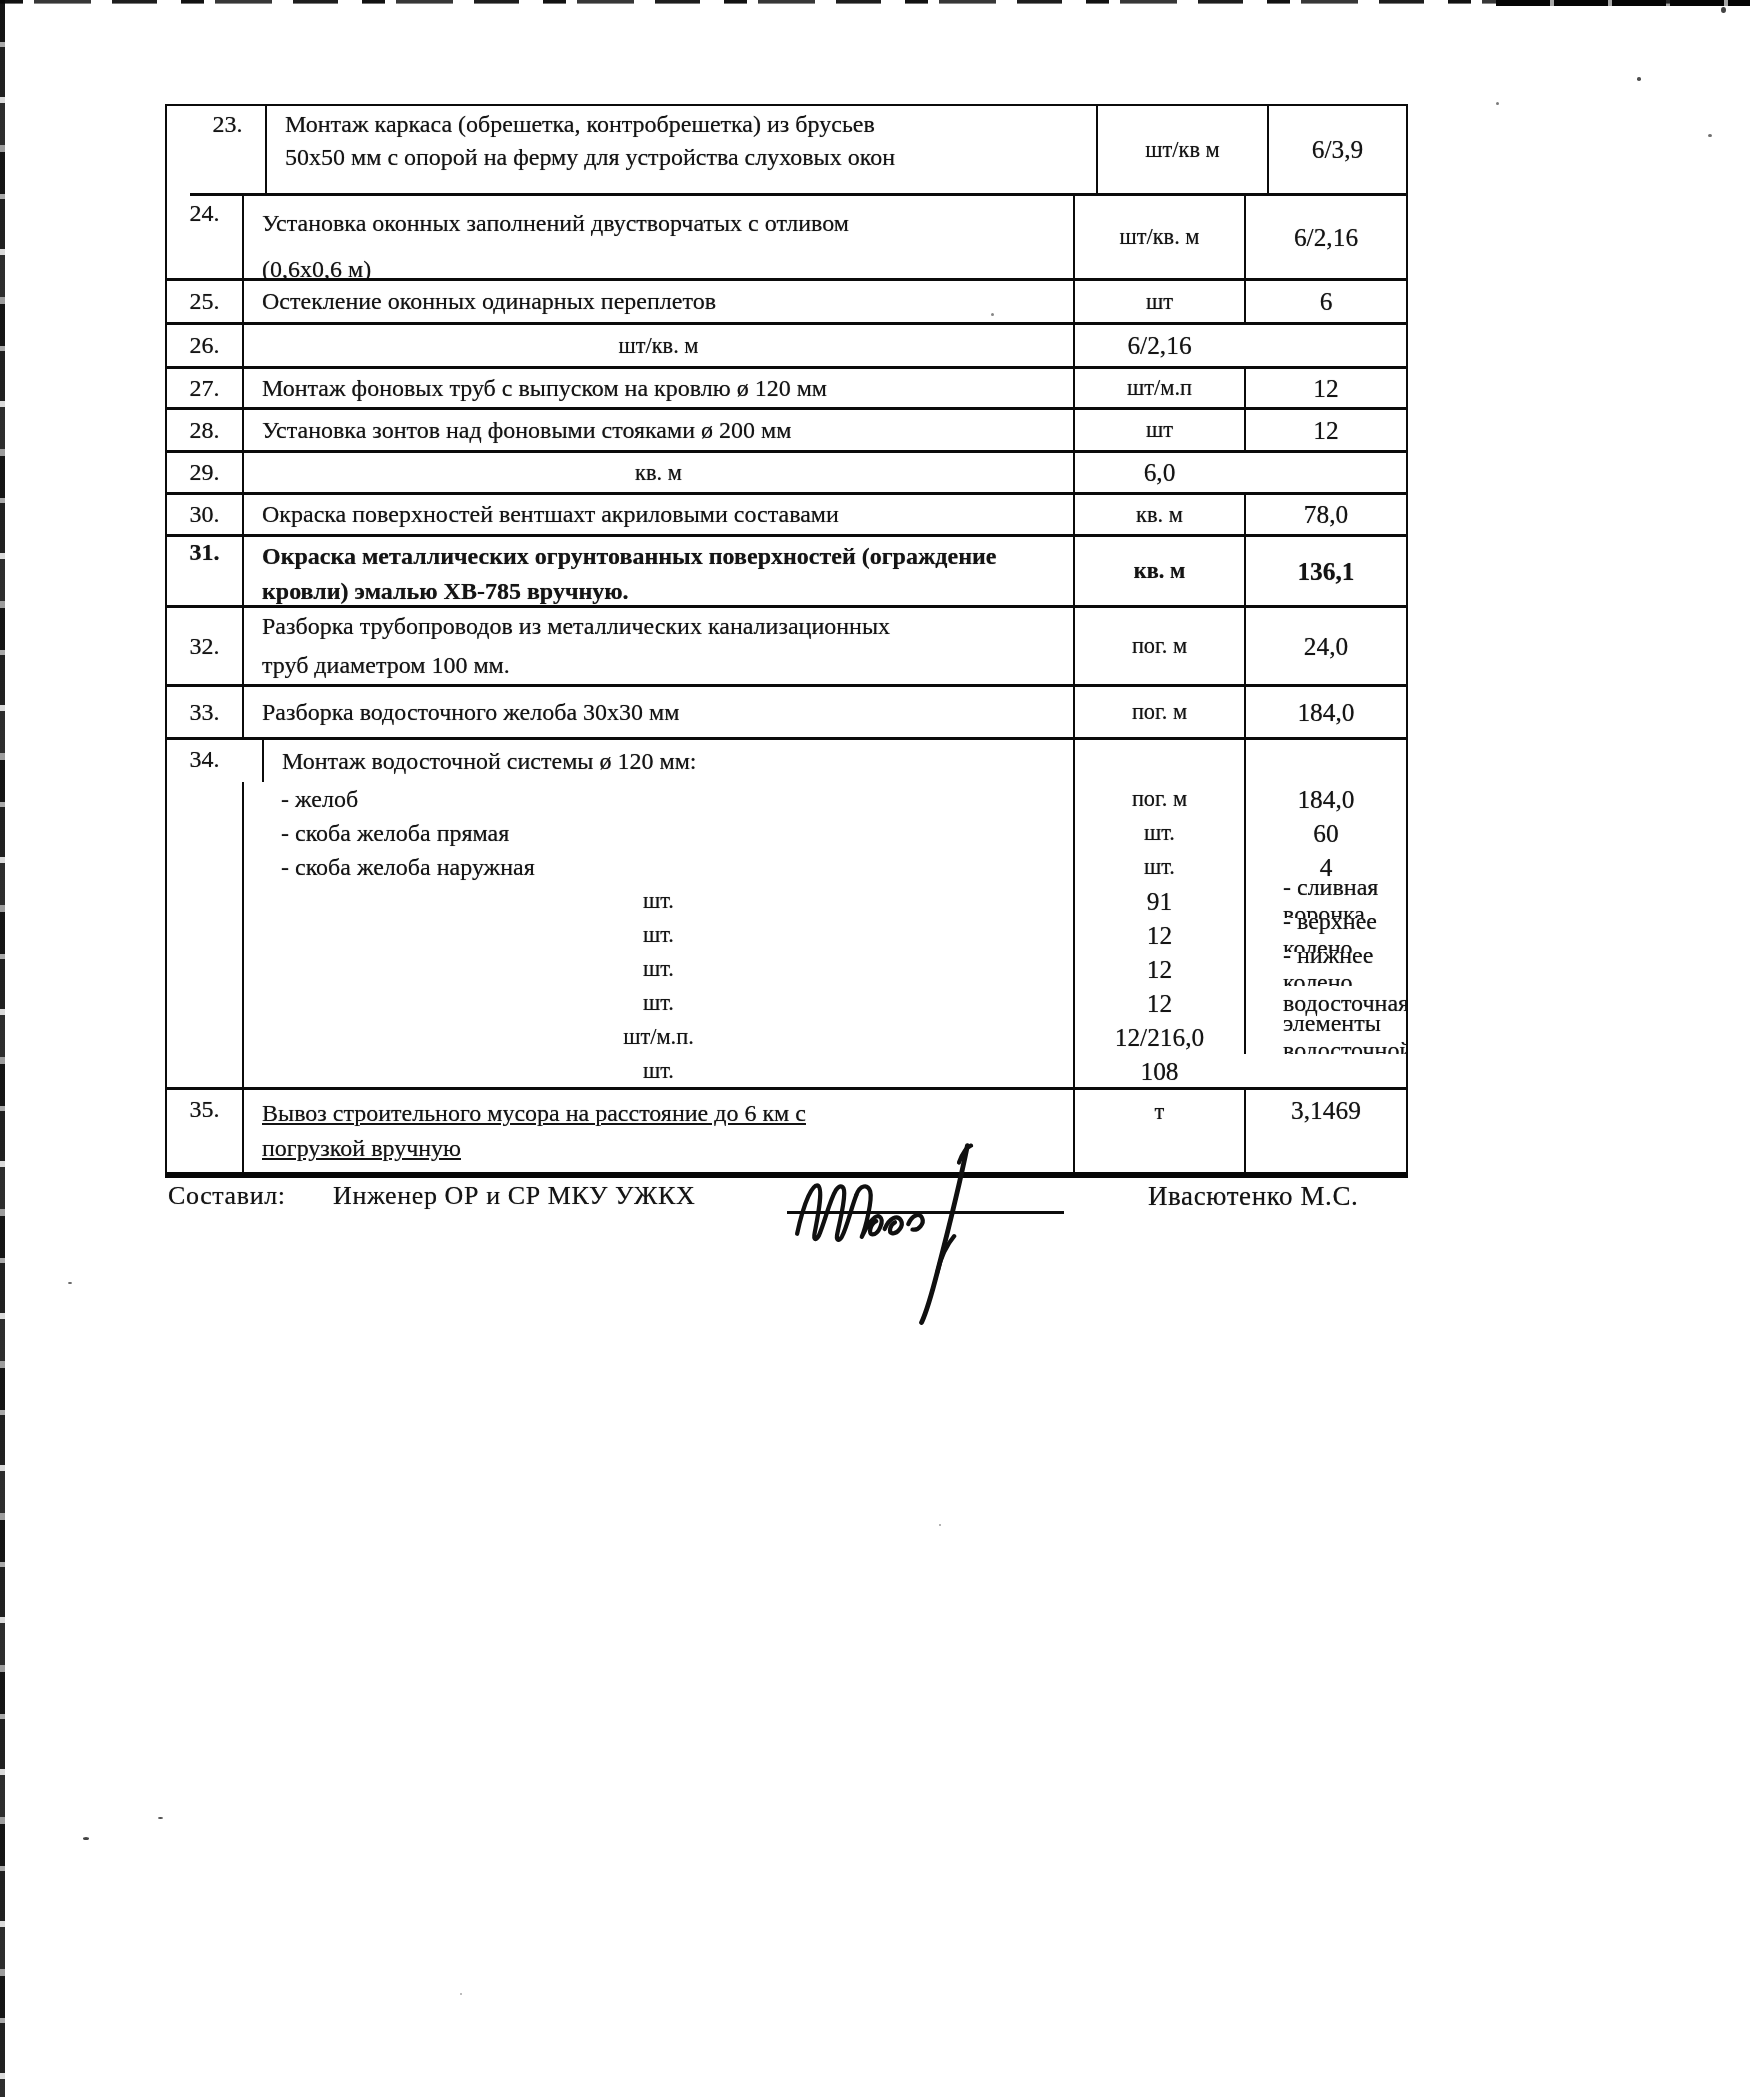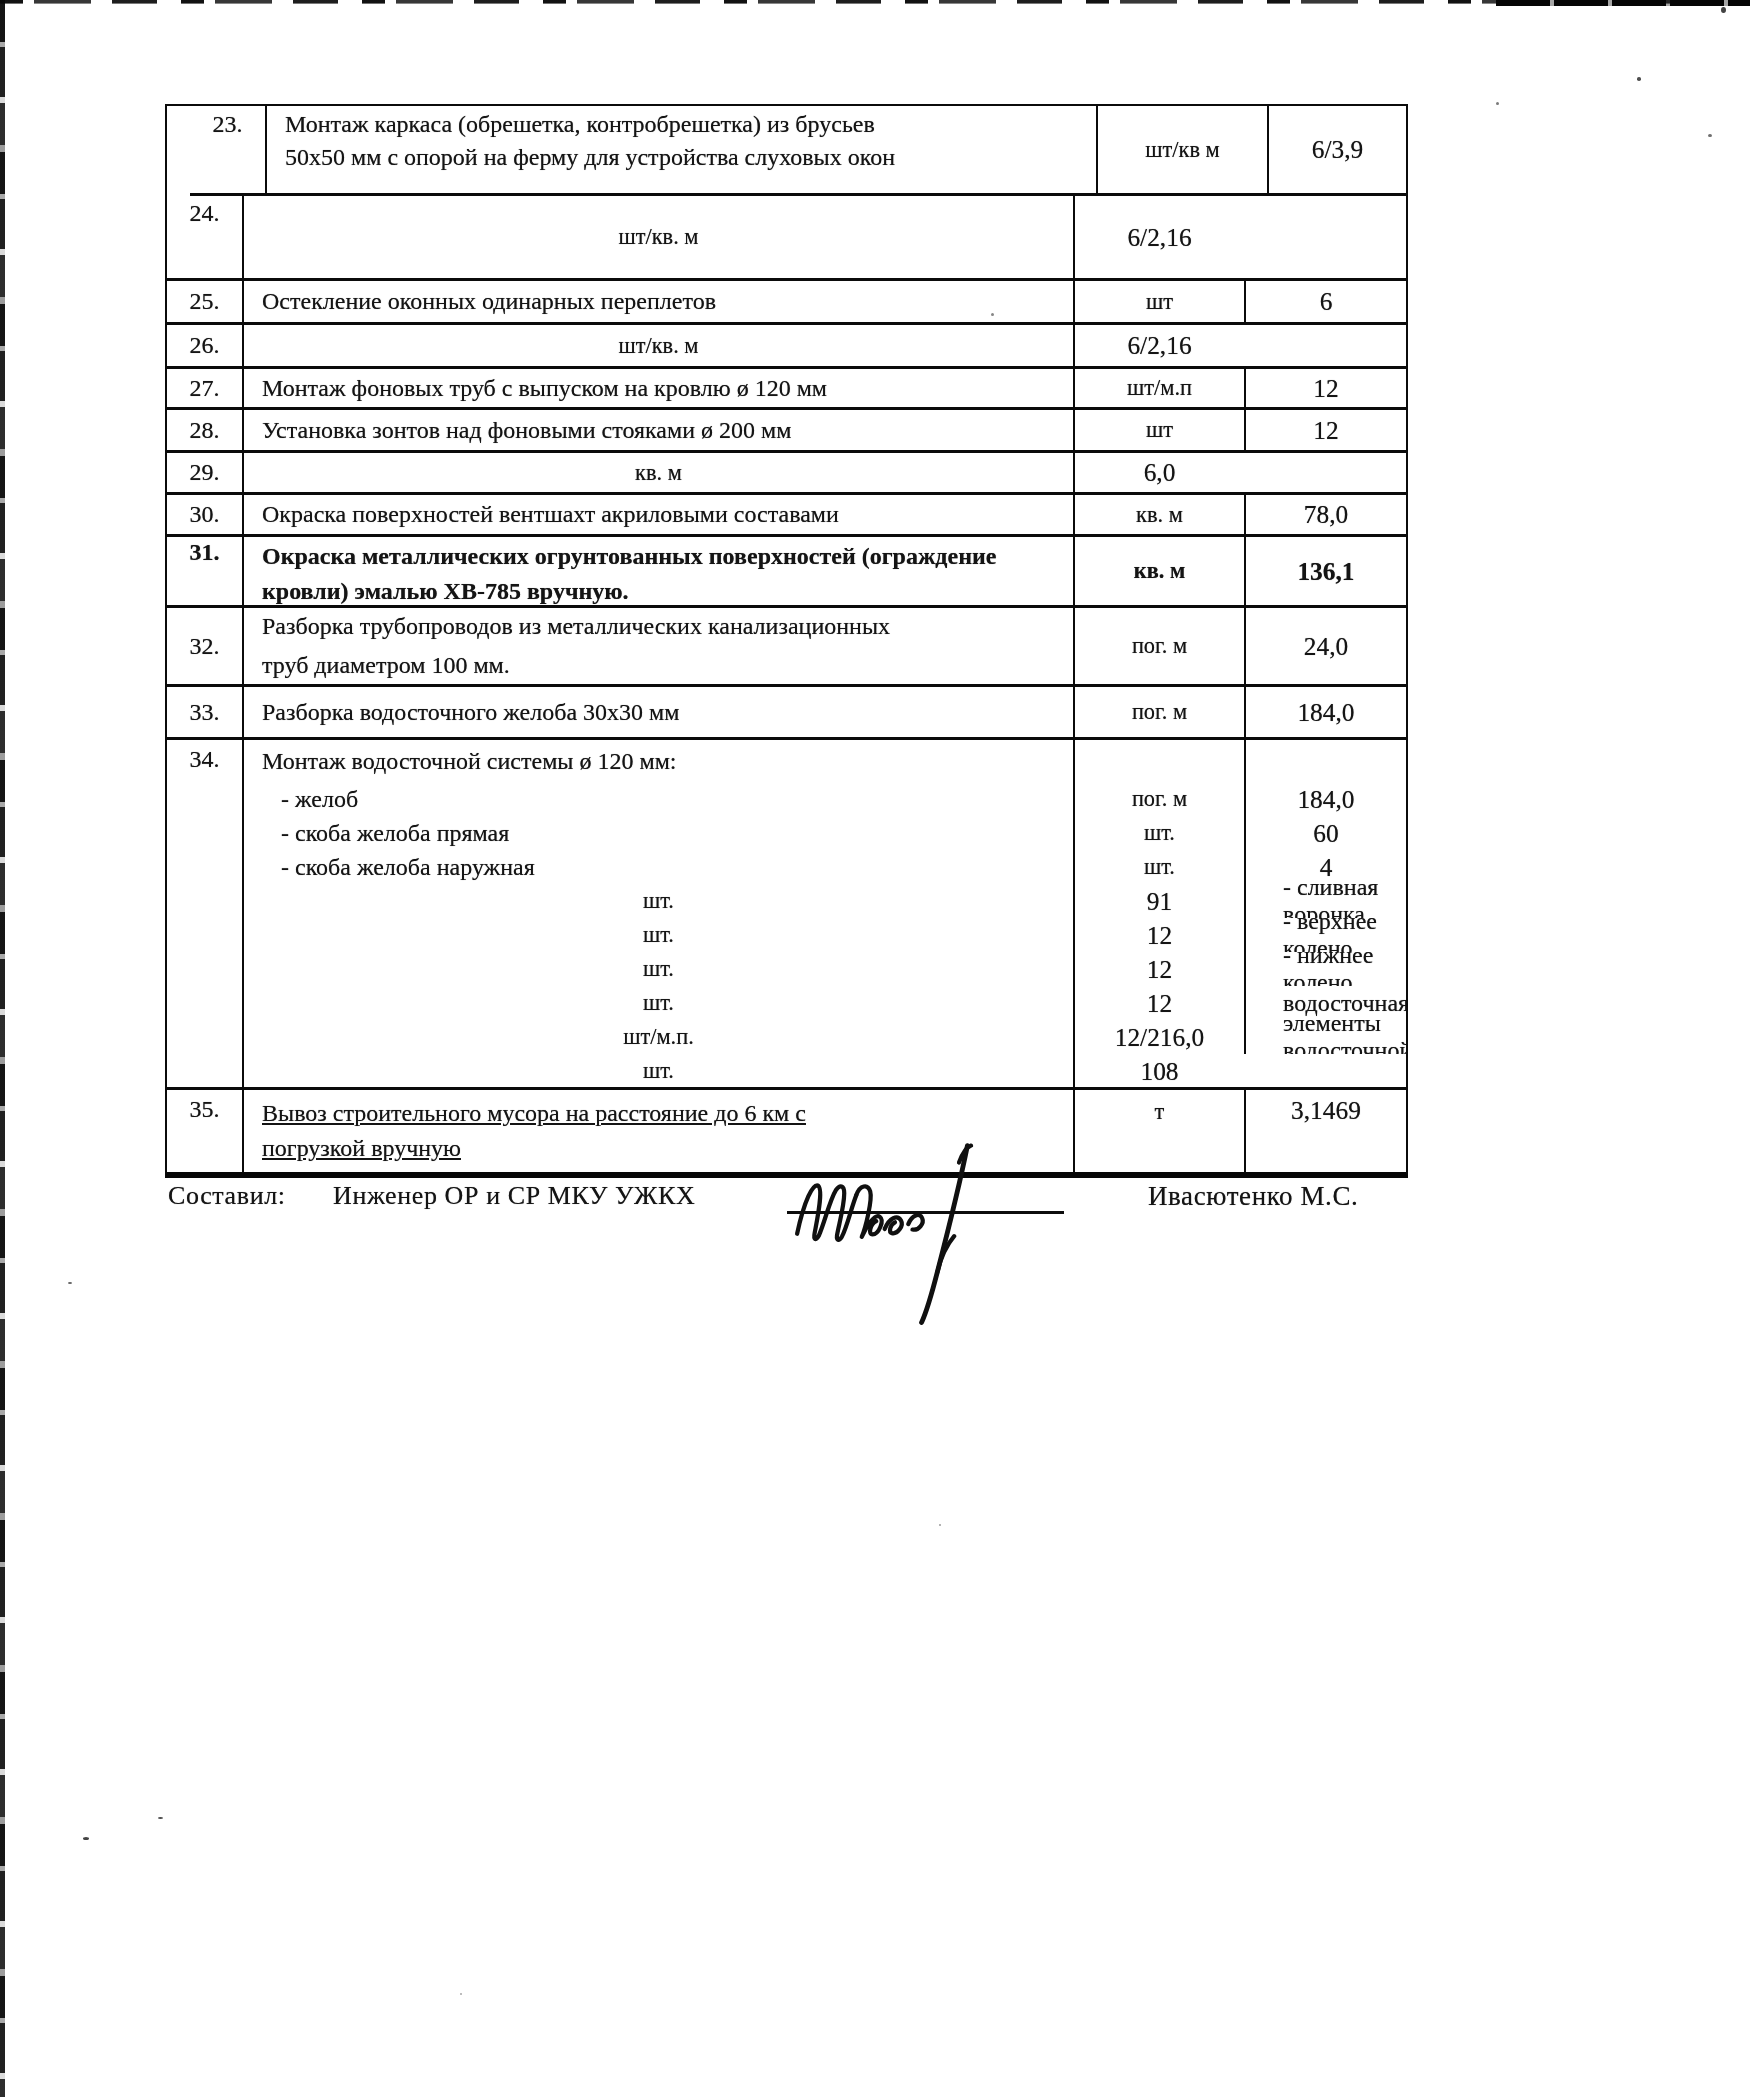--- a/index.html
+++ b/index.html
@@ -115,6 +115,8 @@
       </div>
       <div class="trow" style="height: 85px;">
         <div class="cell c-num" style="align-items: flex-start; padding-top: 3.6px;">24.</div>
+        <div class="cell c-desc" style="line-height: 46px; align-items: flex-start; padding-top: 3.6px;">Установка оконных заполнений двустворчатых с отливом
+(0,6х0,6 м)</div>
         <div class="cell c-unit">шт/кв. м</div>
         <div class="cell c-qty">6/2,16</div>
       </div>

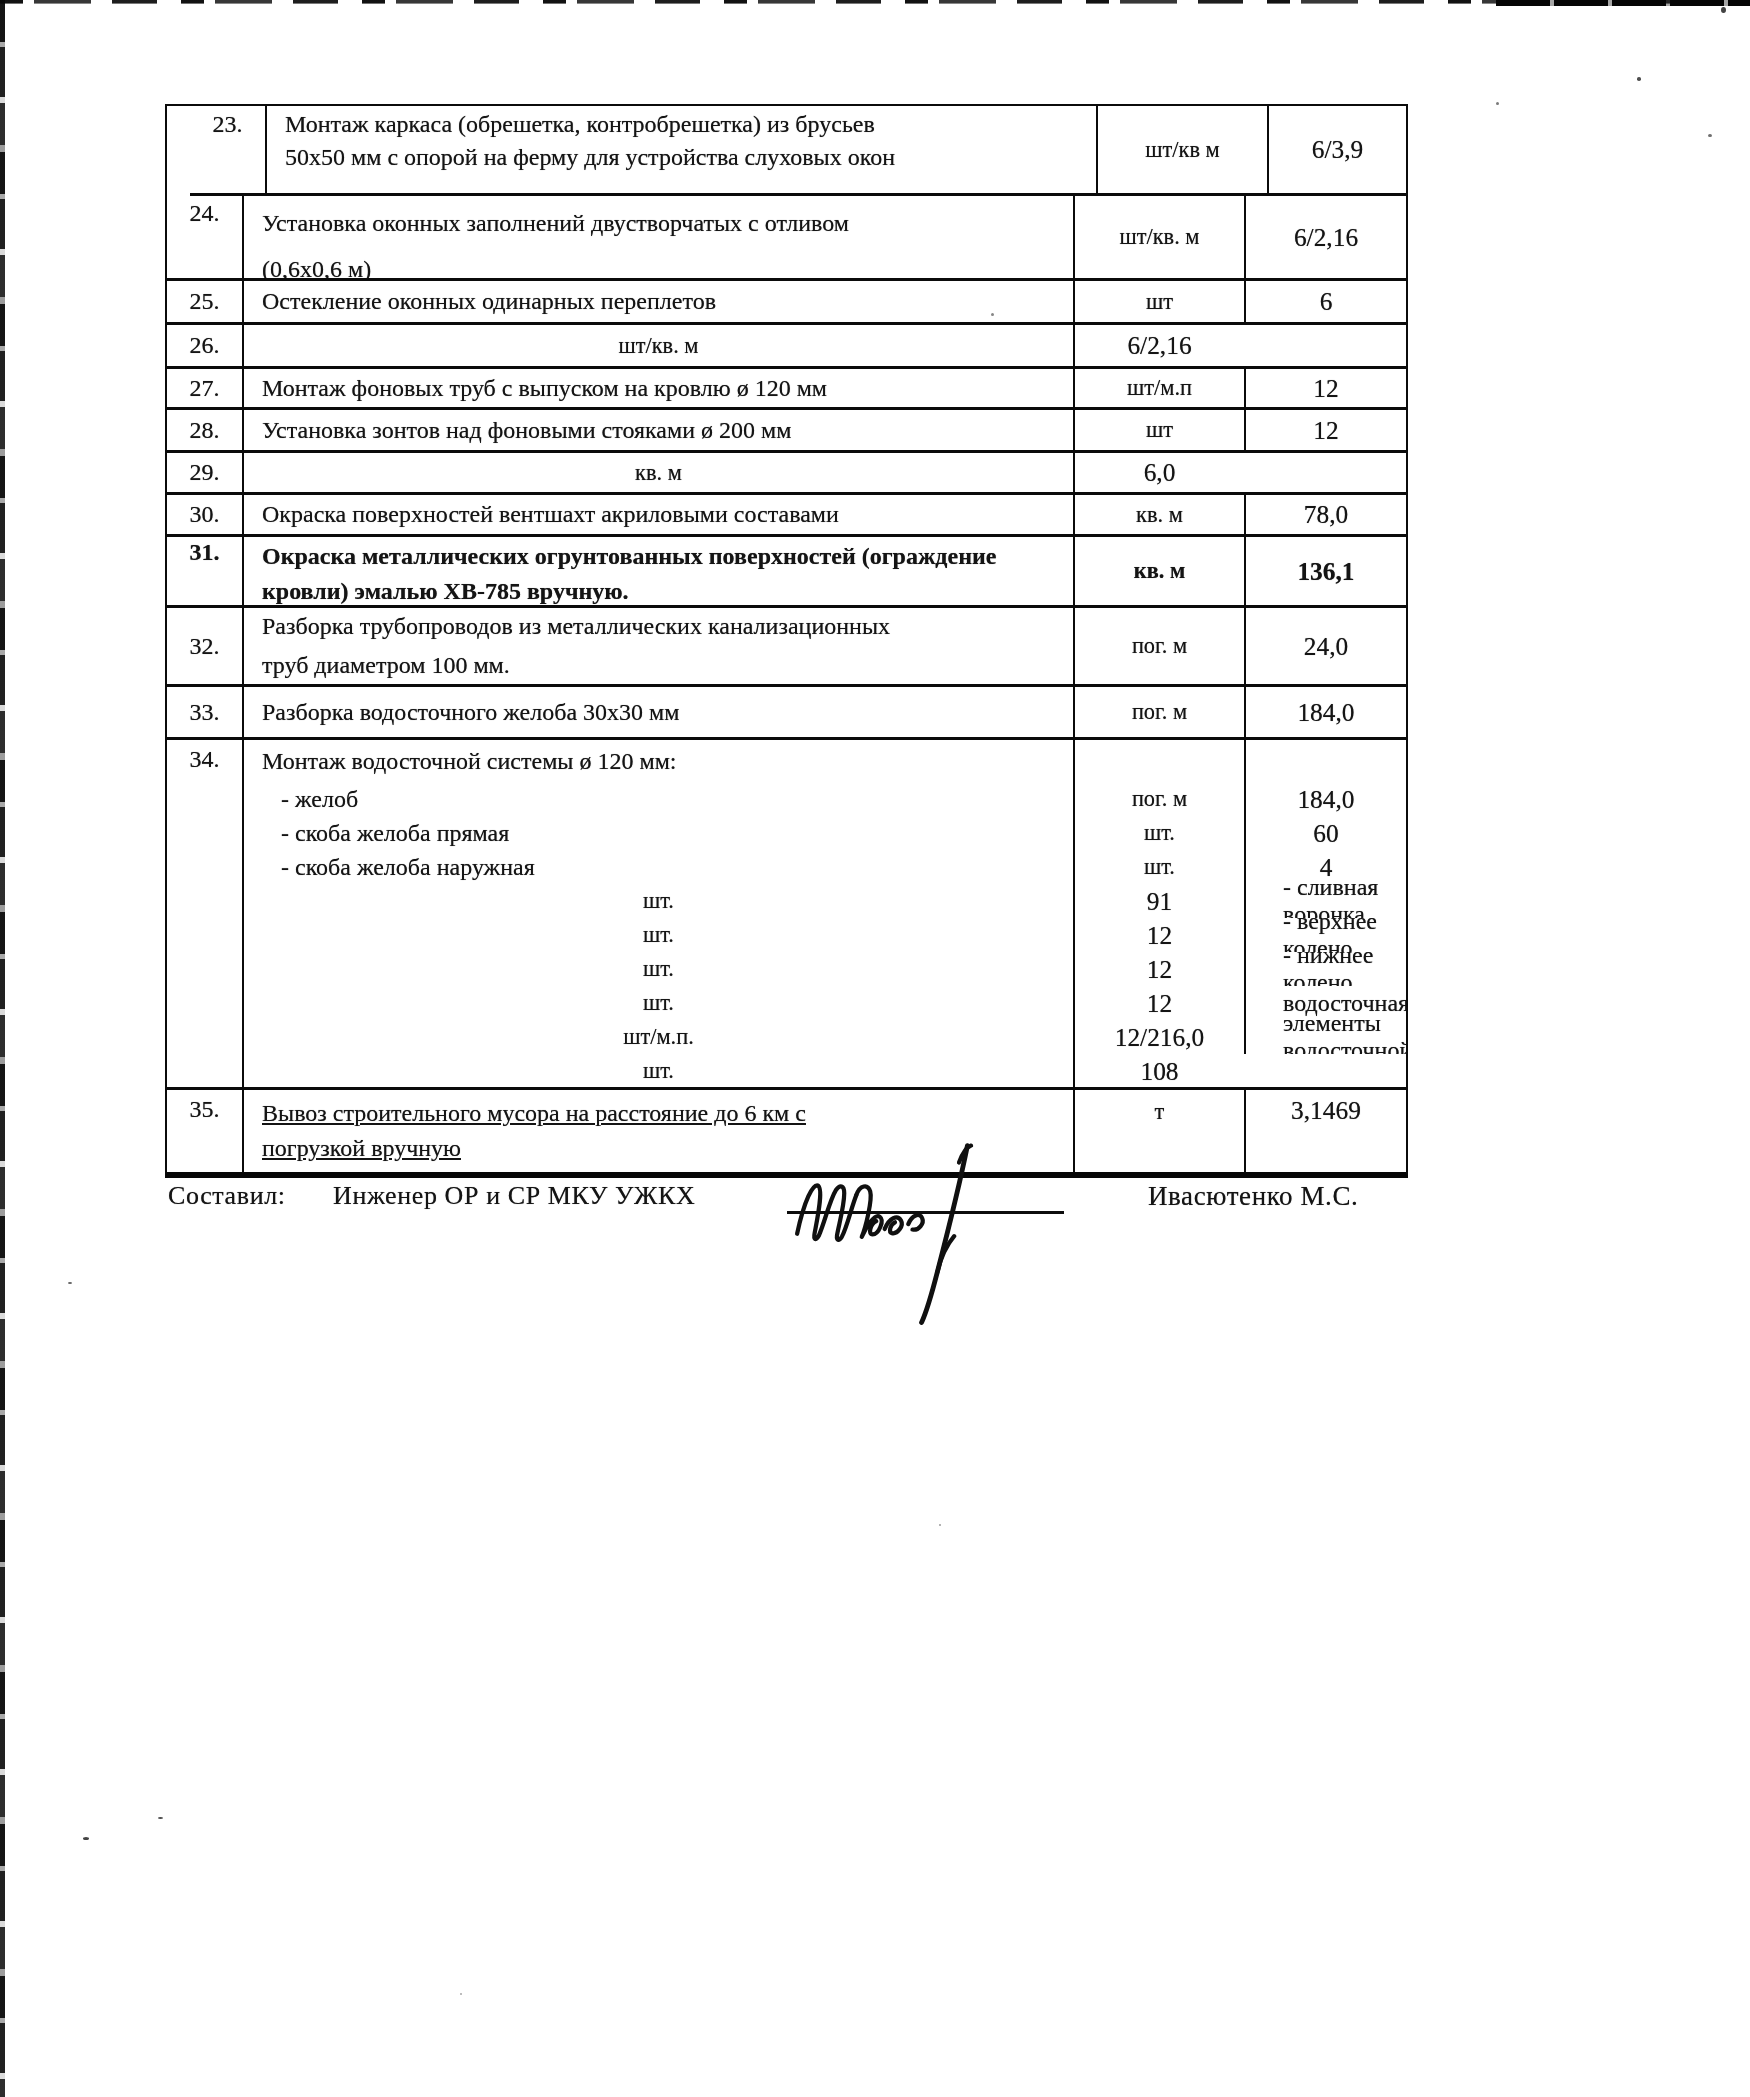--- a/index.html
+++ b/index.html
@@ -74,7 +74,7 @@
     box-sizing:border-box;
   }
   .row34 .c-num{grid-row:1 / span 10;align-items:flex-start;padding-top:6px;}
-  .row34 .hd{align-items:center;}
+  .row34 .hd{align-items:center;margin-left:20px;}
   .row34 .sub-desc{padding-left:37px;}
 
   

